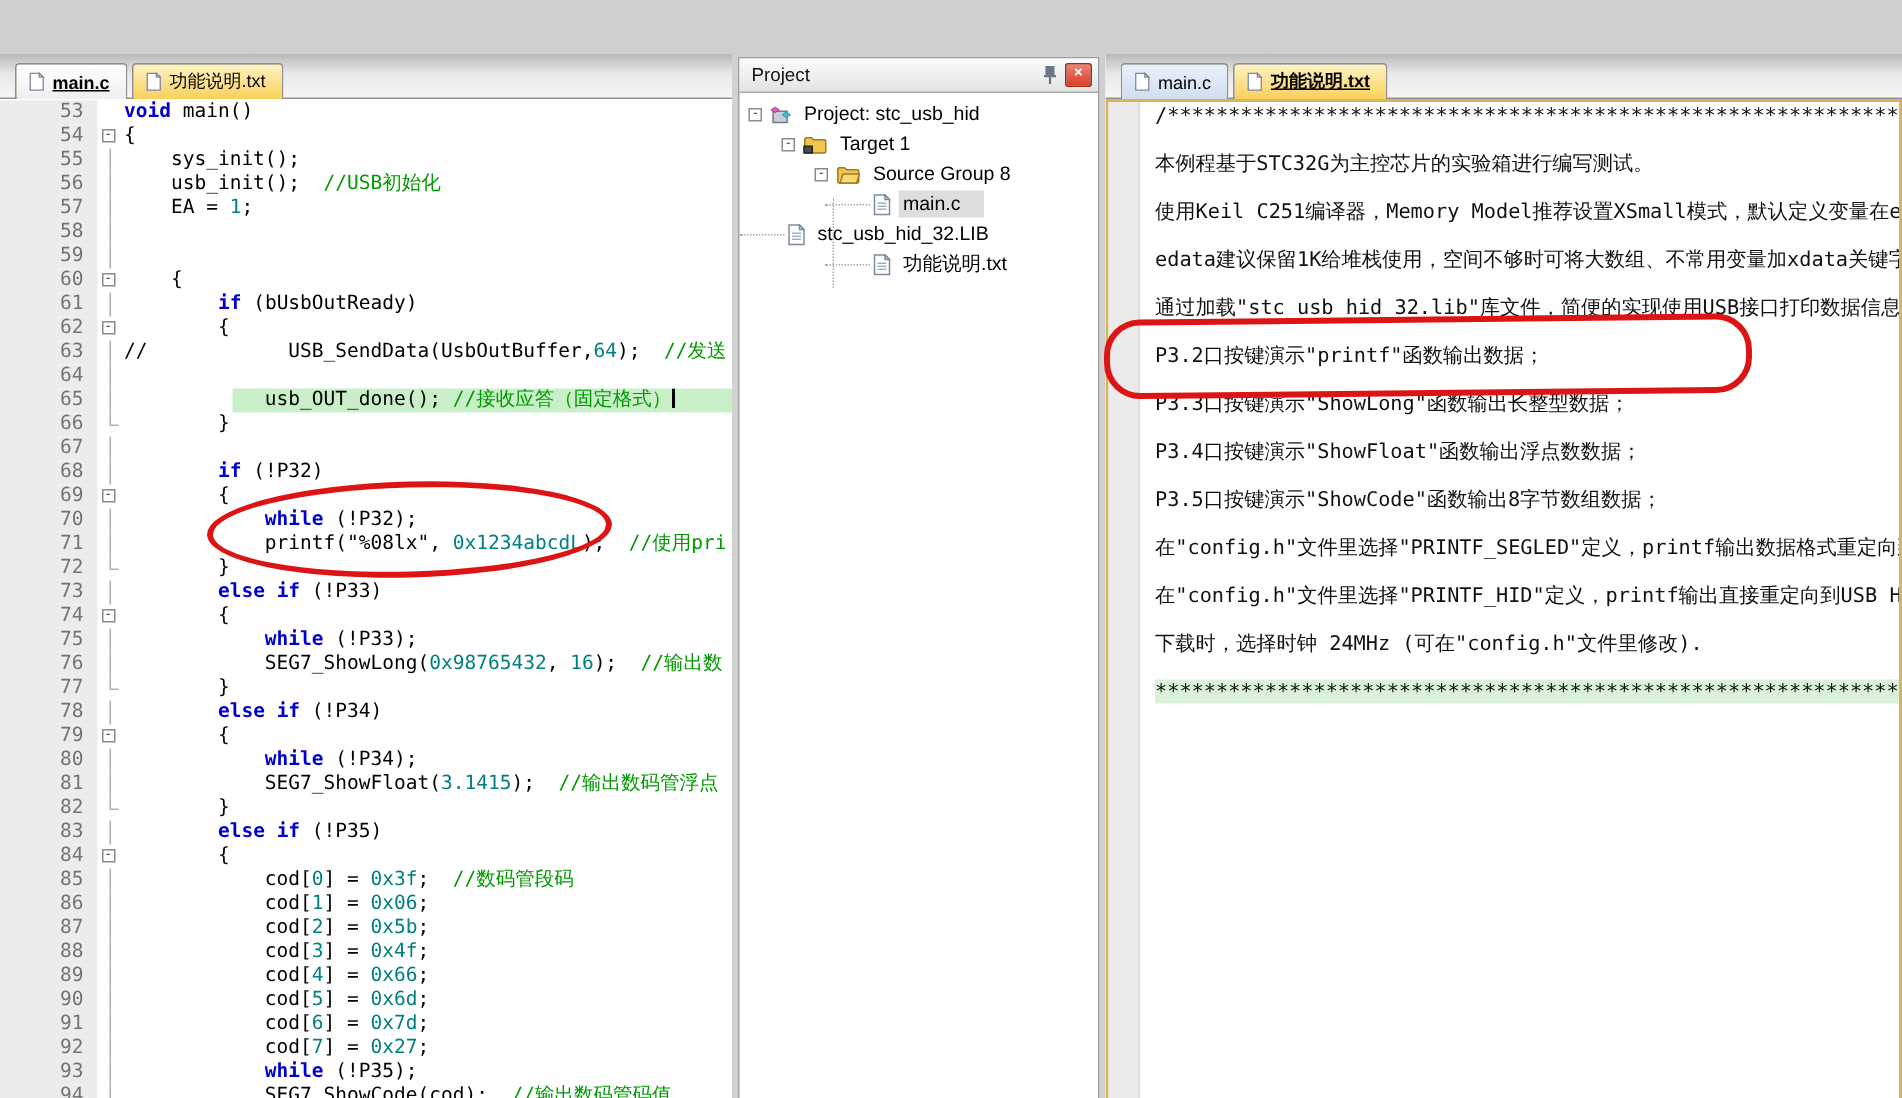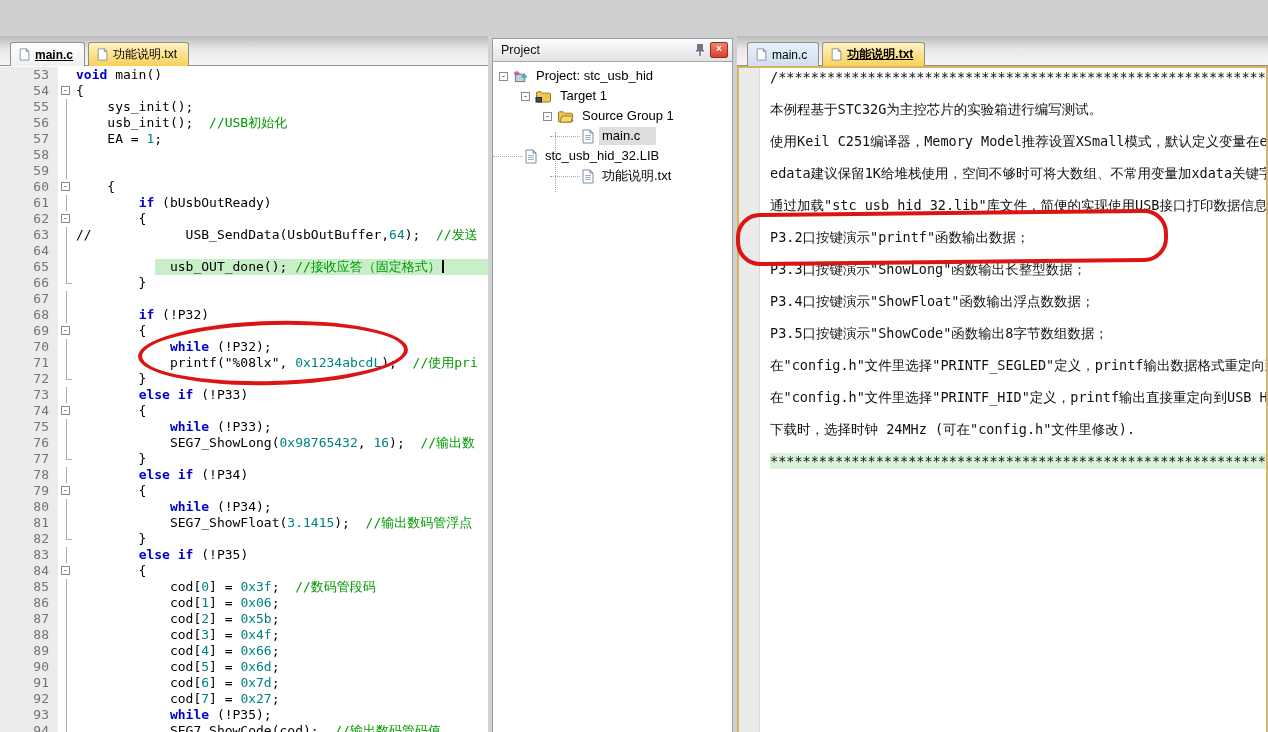--- a/index.html
+++ b/index.html
@@ -26,8 +26,8 @@
         font-family:"DejaVu Sans Mono","Liberation Mono",monospace;font-size:13px;padding-top:1px;}
   .cl{display:flex;height:16px;line-height:16px;position:relative;}
   .hlbg{position:absolute;left:155px;right:0;top:0;bottom:0;background:var(--hl);z-index:0;}
-  .ln{flex:0 0 58px;background:var(--gutbg);color:var(--gutfg);text-align:right;
-      padding-right:9px;box-sizing:border-box;position:relative;z-index:1;}
+  .ln{flex:0 0 58px;background:var(--gutbg);color:var(--gutfg);text-align:left;
+      padding-right:9px;box-sizing:border-box;position:relative;z-index:1;padding-left:40px;}
   .fold{flex:0 0 18px;position:relative;z-index:1;}
   .fbar::before{content:"";position:absolute;left:8px;top:0;bottom:0;width:1px;background:#adadad;}
   .ftick::before{content:"";position:absolute;left:8px;top:0;height:8px;width:1px;background:#adadad;}

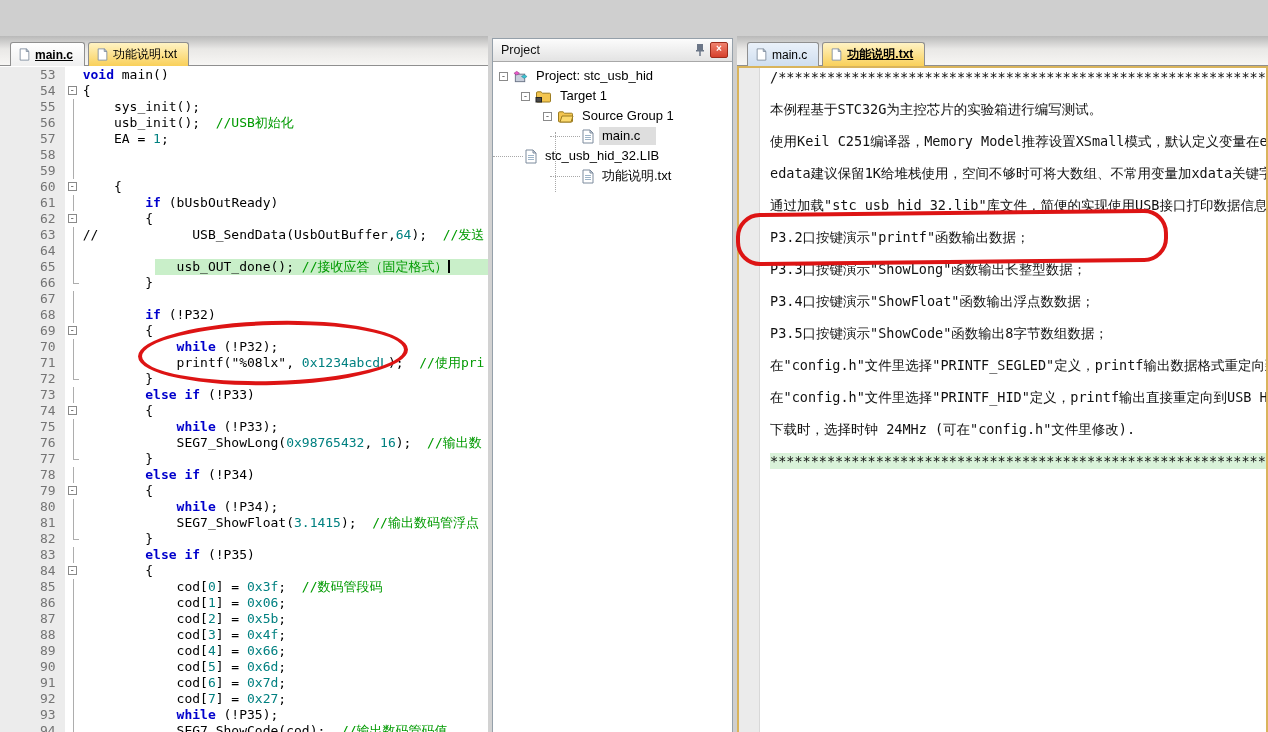--- a/index.html
+++ b/index.html
@@ -390,7 +390,7 @@
               <path d="M2.5 12 L4.5 6 L15.5 6 L13.5 12 Z" fill="#fbd96e" stroke="#9c7c20"></path>
             </svg>
           </span>
-          <span class="tlabel">Source Group 1</span>
+          <span class="tlabel">Source Group 8</span>
         </div>
         <div class="trow" style="padding-left: 57px;">
           <span class="stub"></span>

